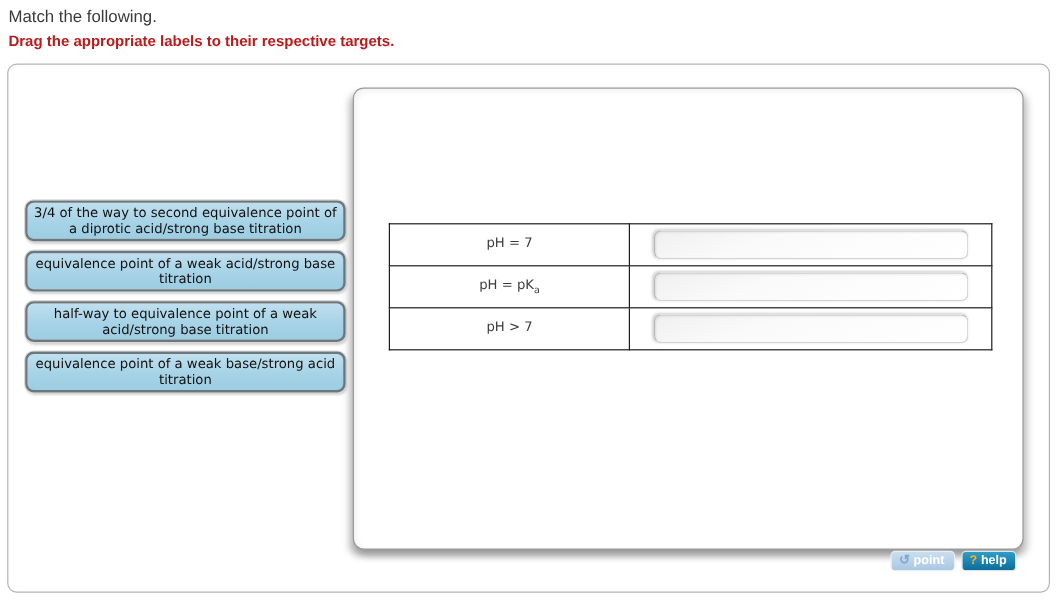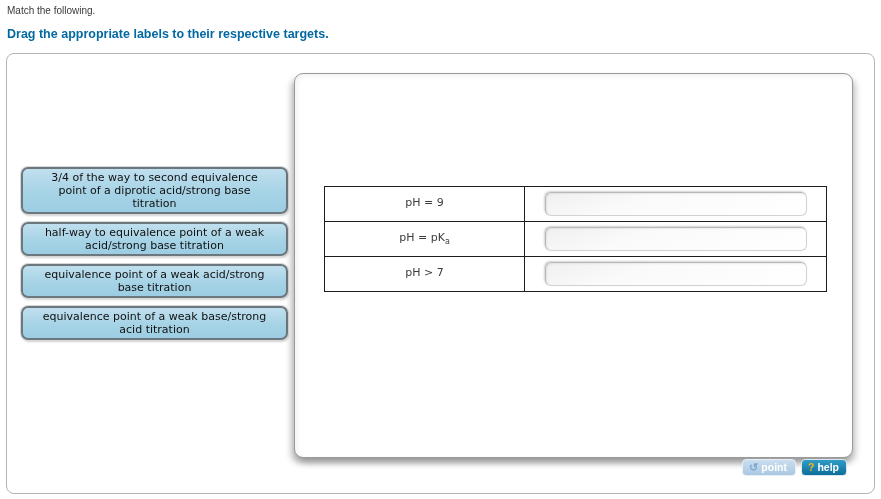--- a/index.html
+++ b/index.html
@@ -12,7 +12,7 @@
   }
   .prompt {
     position:absolute; left:7px; top:5px;
-    font-size:10px; color:#3a3a3a;
+    font-size:14px; color:#3a3a3a;
   }
   .instruction {
     position:absolute; left:7px; top:27px;

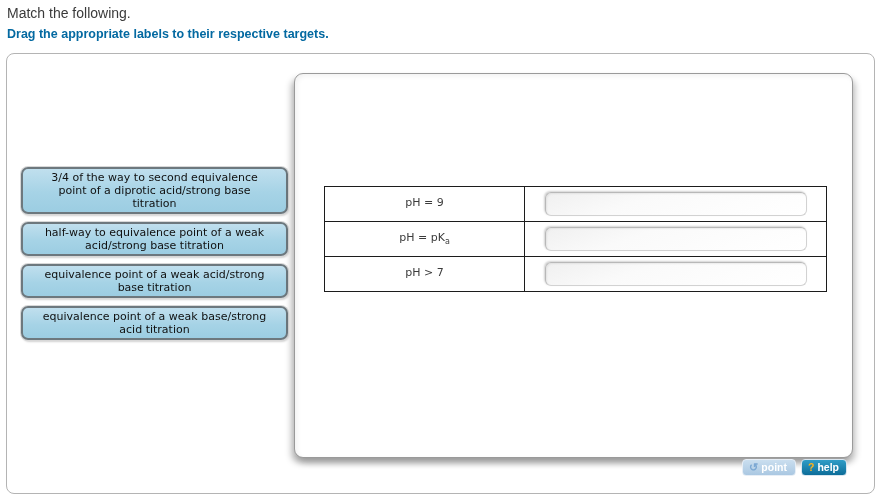--- a/index.html
+++ b/index.html
@@ -16,7 +16,7 @@
   }
   .instruction {
     position:absolute; left:7px; top:27px;
-    font-size:12.5px; font-weight:bold; color:#0369a1;
+    font-size:12.5px; font-weight:bold; color:#b91c1c;
   }
   .activity {
     position:absolute; left:6px; top:53px;

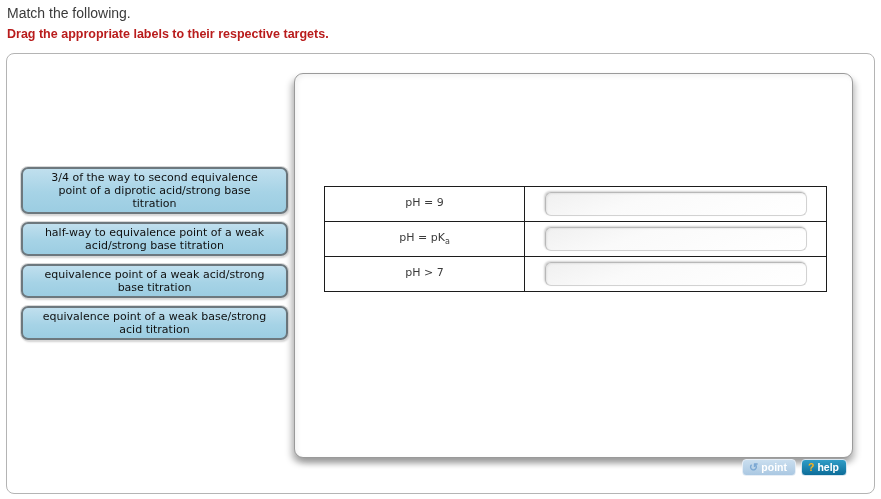--- a/index.html
+++ b/index.html
@@ -39,7 +39,7 @@
     box-shadow:0 0 0 1px #d8d8d8, 1px 2px 2px rgba(0,0,0,0.18);
     font-family:"DejaVu Sans", sans-serif;
     font-size:11px; line-height:13px; color:#101010;
-    text-align:center; padding:2px 16px;
+    text-align:center; padding:2px 3px;
     cursor:move;
   }
   

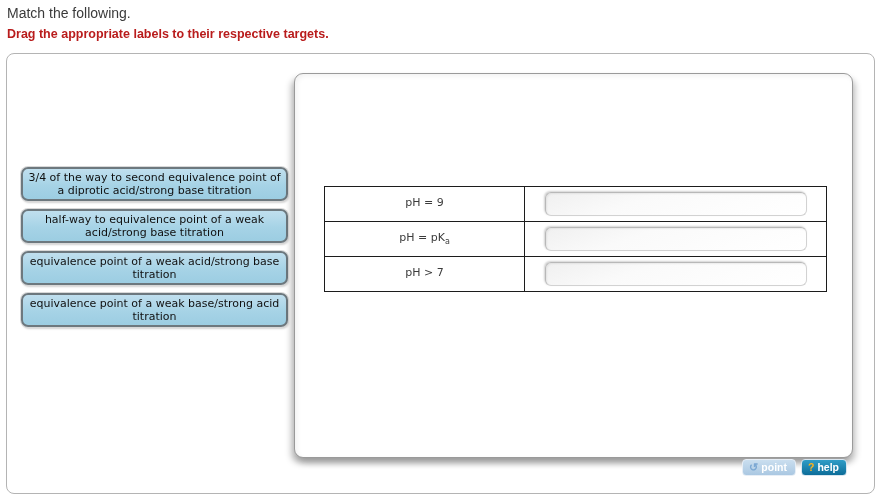--- a/index.html
+++ b/index.html
@@ -127,7 +127,7 @@
     <table class="match-table">
       <tbody>
         <tr>
-          <td class="ph-cell"><span>pH = 9</span><sub></sub></td>
+          <td class="ph-cell"><span>pH = 7</span><sub></sub></td>
           <td class="target-cell">
               <div class="drop-target"></div>
             </td>

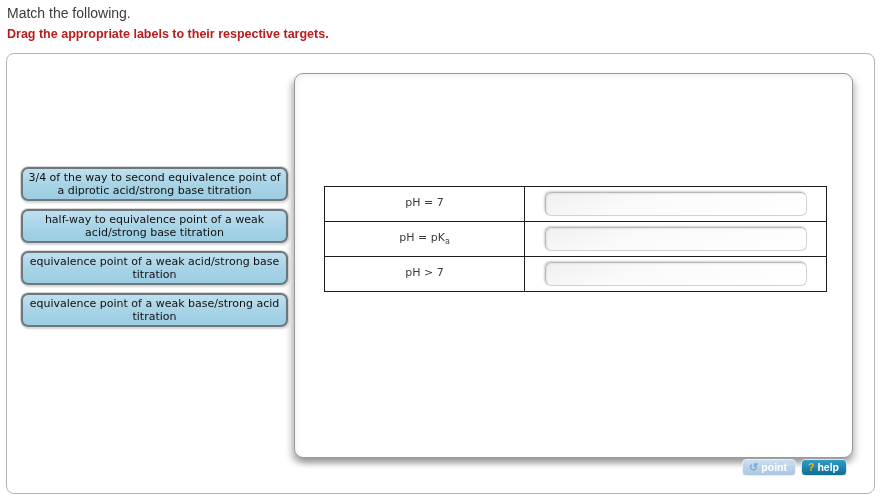--- a/index.html
+++ b/index.html
@@ -118,8 +118,8 @@
 
   <div class="labels">
     <div class="drag-label">3/4 of the way to second equivalence point of a diprotic acid/strong base titration</div>
+    <div class="drag-label">equivalence point of a weak acid/strong base titration</div>
     <div class="drag-label">half-way to equivalence point of a weak acid/strong base titration</div>
-    <div class="drag-label">equivalence point of a weak acid/strong base titration</div>
     <div class="drag-label">equivalence point of a weak base/strong acid titration</div>
   </div>
 

